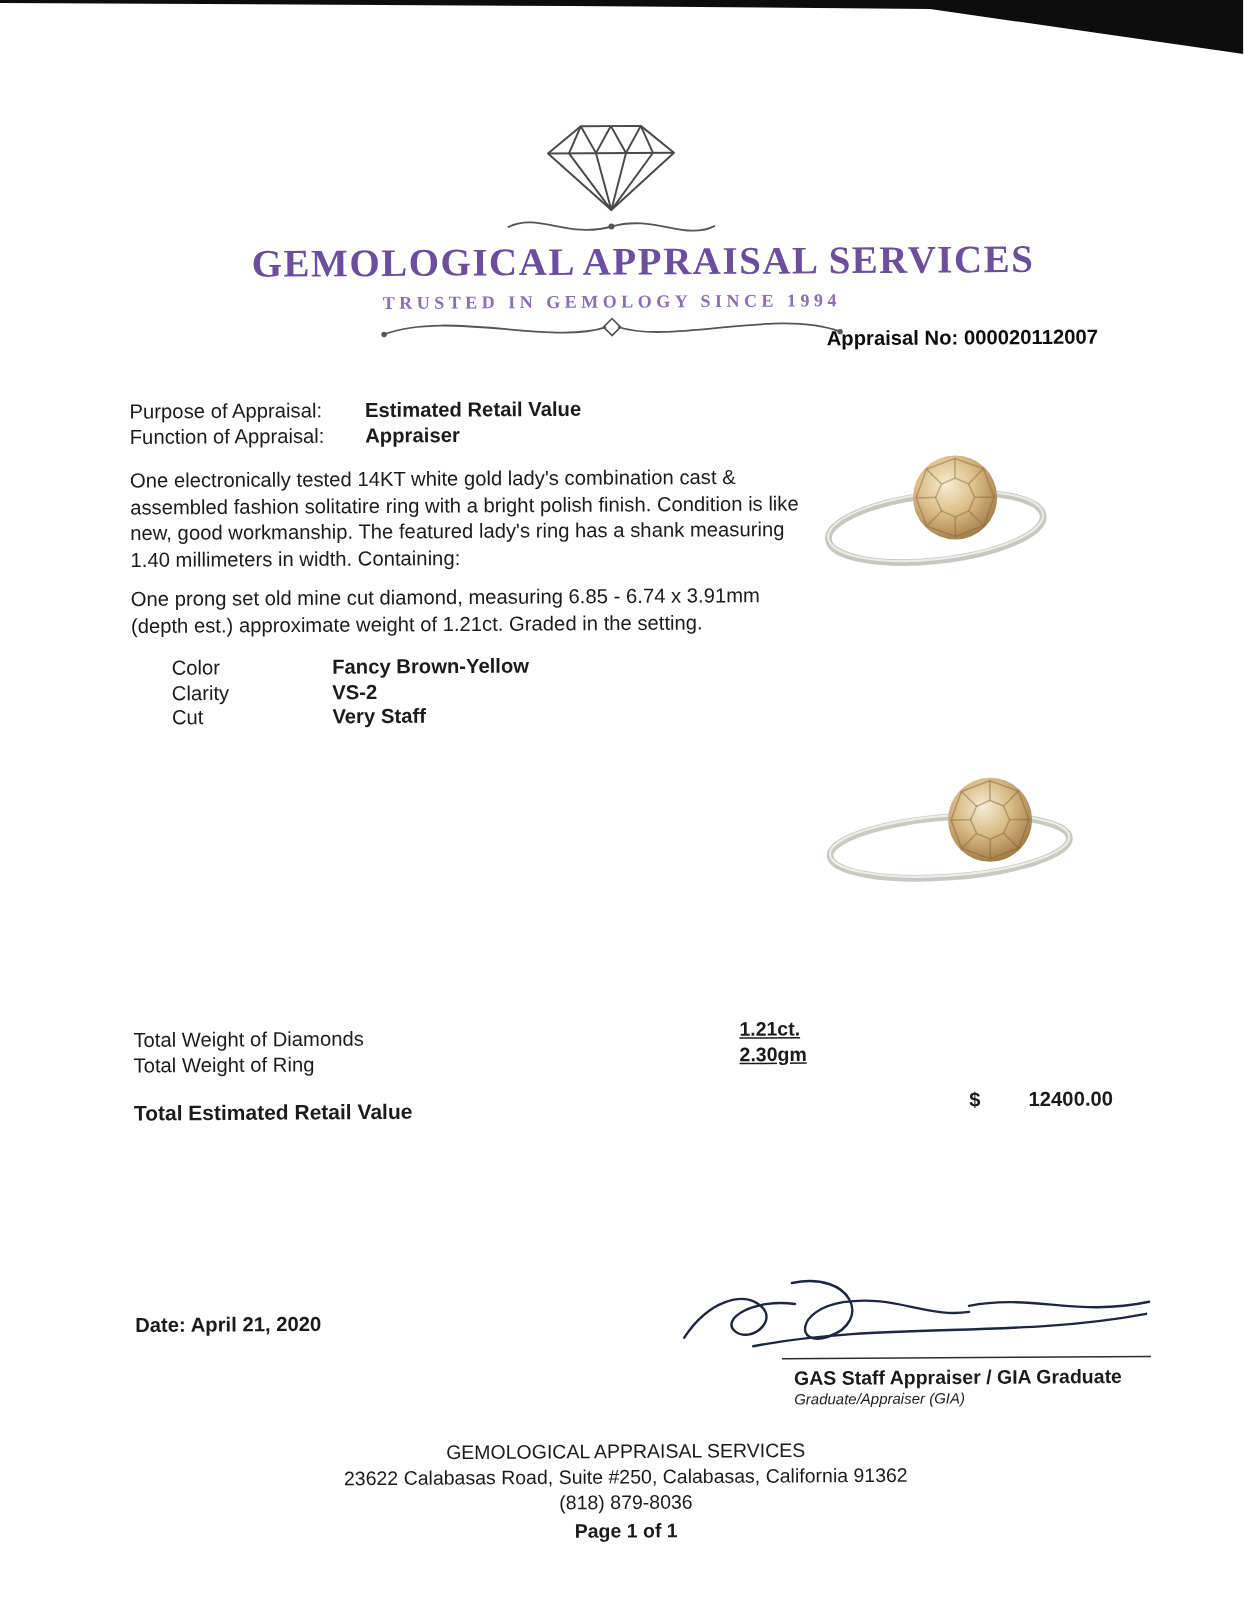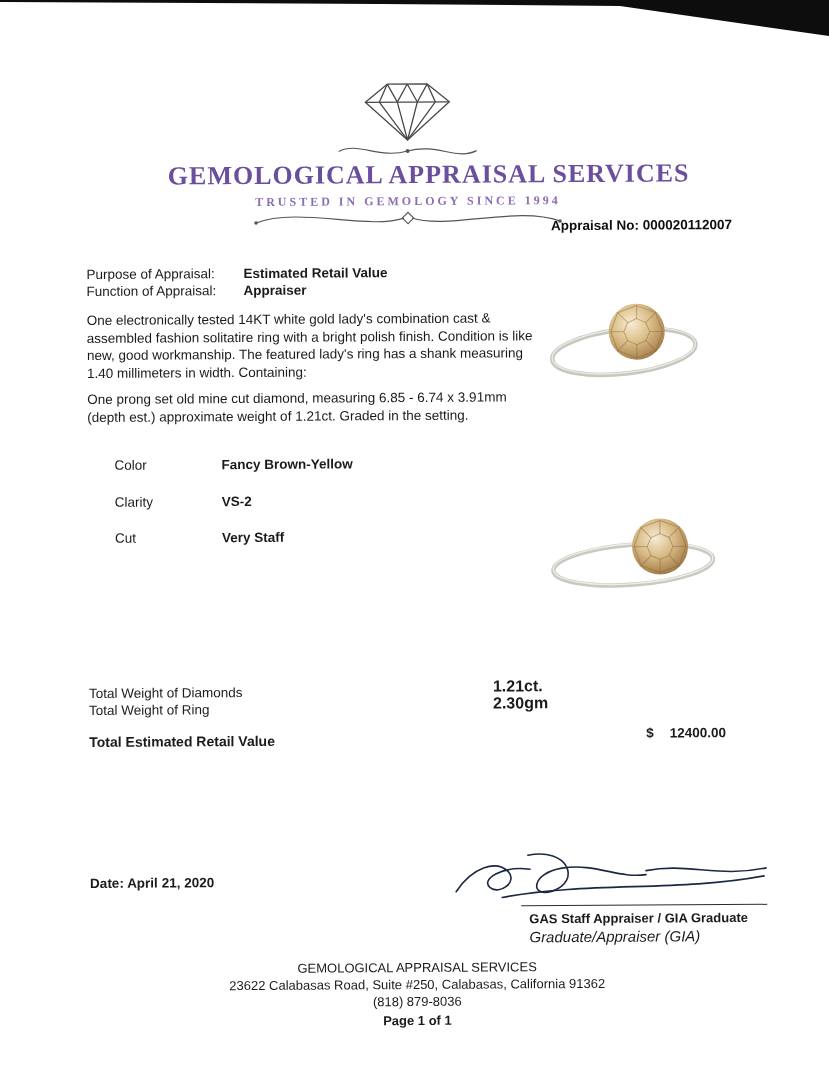--- a/index.html
+++ b/index.html
@@ -40,7 +40,7 @@
   .para { left:88px; width:455px; font-size:13.5px; line-height:17.5px; }
 
   .grading { left:115px; top:436px; font-size:13.5px; line-height:16.5px; }
-  .grading .lbl { display:inline-block; width:107px;margin-top:20px; }
+  .grading .lbl { display:inline-block; width:107px; }
   .grading .val { font-weight:bold;margin-top:16px; }
 
   .totals-labels { left:88px; top:684px; font-size:13.5px; line-height:16.5px; }

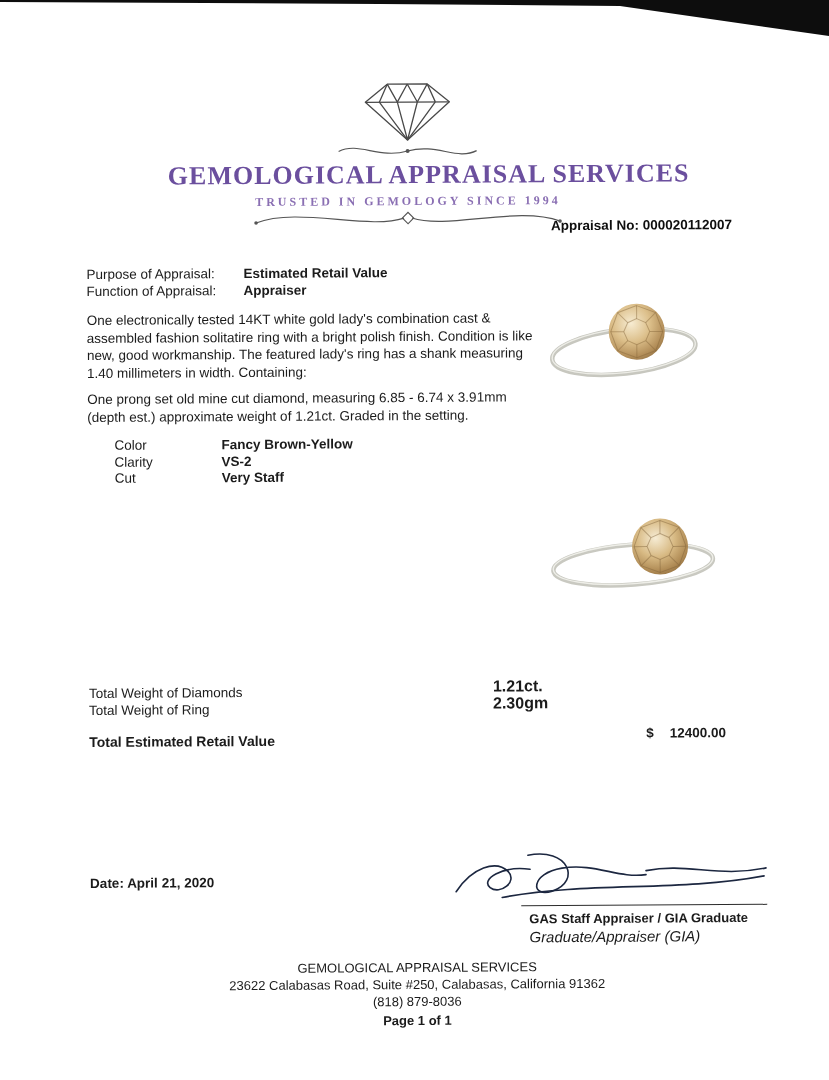--- a/index.html
+++ b/index.html
@@ -44,7 +44,7 @@
   .grading .val { font-weight:bold;margin-top:16px; }
 
   .totals-labels { left:88px; top:684px; font-size:13.5px; line-height:16.5px; }
-  .totals-values { left:492px; top:679px; font-size:16px; font-weight:bold; line-height:16.5px; }
+  .totals-values { left:492px; top:679px; font-size:13px; font-weight:bold; line-height:16.5px;text-decoration:underline; }
   .retail-label  { left:88px;  top:732px; font-size:14px;  font-weight:bold; }
   .retail-value  { left:645px; top:727px; font-size:13.5px; font-weight:bold; }
   .retail-value .rv { margin-left:16px; }

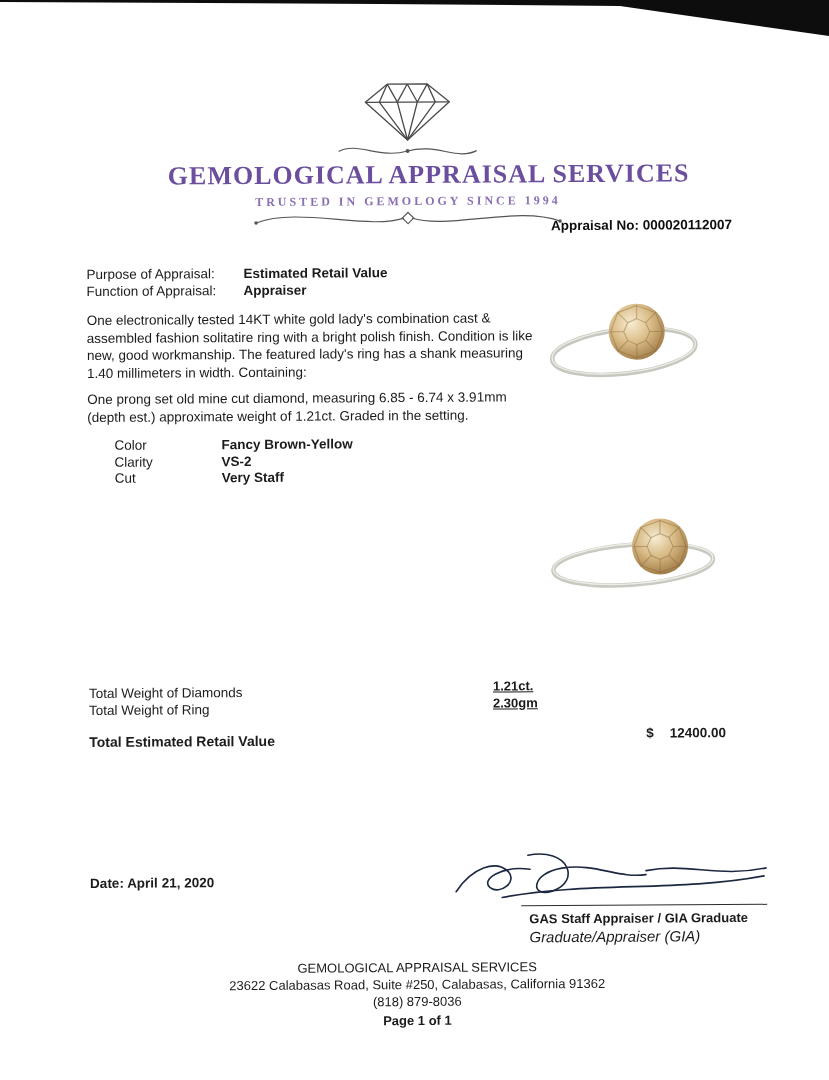--- a/index.html
+++ b/index.html
@@ -47,7 +47,7 @@
   .totals-values { left:492px; top:679px; font-size:13px; font-weight:bold; line-height:16.5px;text-decoration:underline; }
   .retail-label  { left:88px;  top:732px; font-size:14px;  font-weight:bold; }
   .retail-value  { left:645px; top:727px; font-size:13.5px; font-weight:bold; }
-  .retail-value .rv { margin-left:16px; }
+  .retail-value .rv { margin-left:32px; }
 
   .sig-wrap { left:448px; top:848px; }
   .sig-line { left:519px; top:906px; width:246px; height:1px; background:#2c2c2c; }

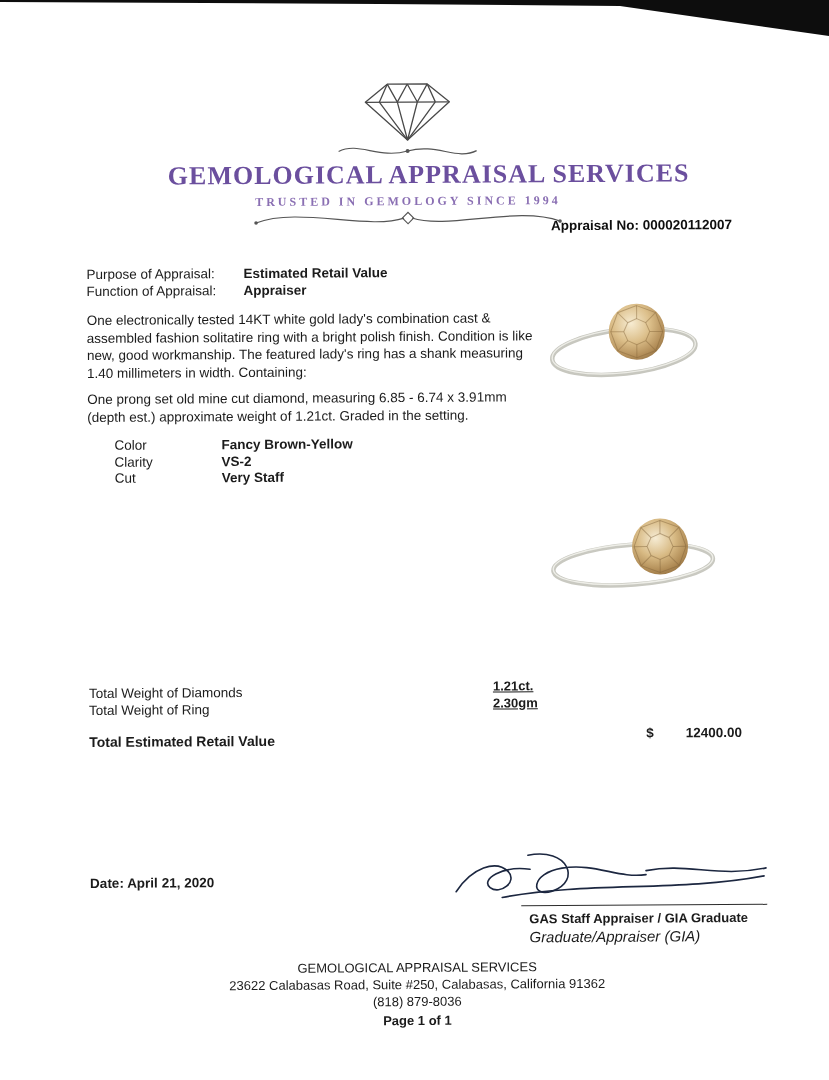--- a/index.html
+++ b/index.html
@@ -52,7 +52,7 @@
   .sig-wrap { left:448px; top:848px; }
   .sig-line { left:519px; top:906px; width:246px; height:1px; background:#2c2c2c; }
   .appraiser  { left:527px; top:912px; font-size:13px; font-weight:bold; }
-  .credential { left:527px; top:929px; font-size:15px; font-style:italic; }
+  .credential { left:527px; top:929px; font-size:10px; font-style:italic; }
   .date-line  { left:88px;  top:874px; font-size:13.5px; font-weight:bold;text-align:center; }
 
   .footer { left:0; top:959px; width:829px; text-align:center; font-size:13px; line-height:17px; }

